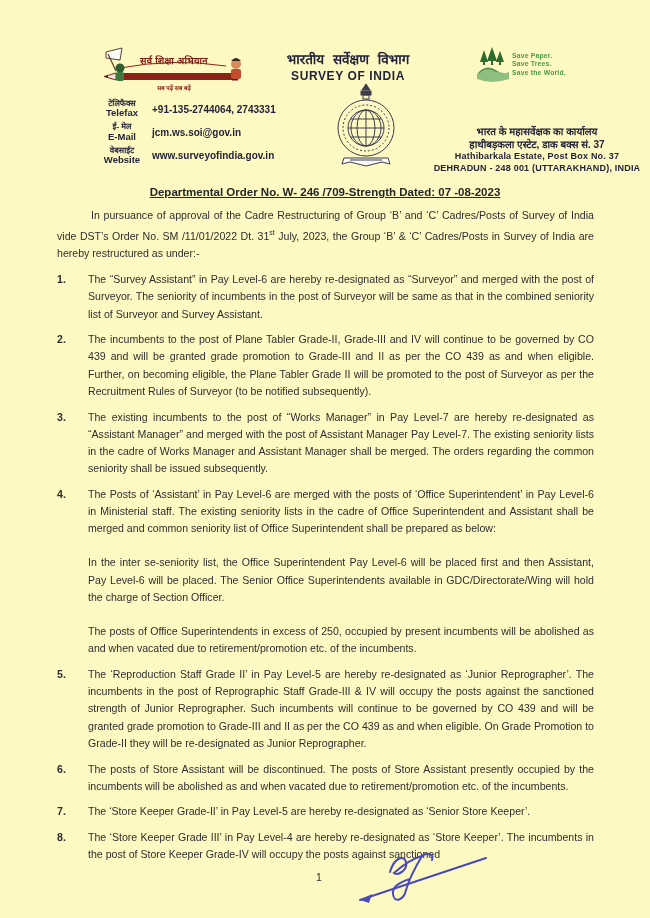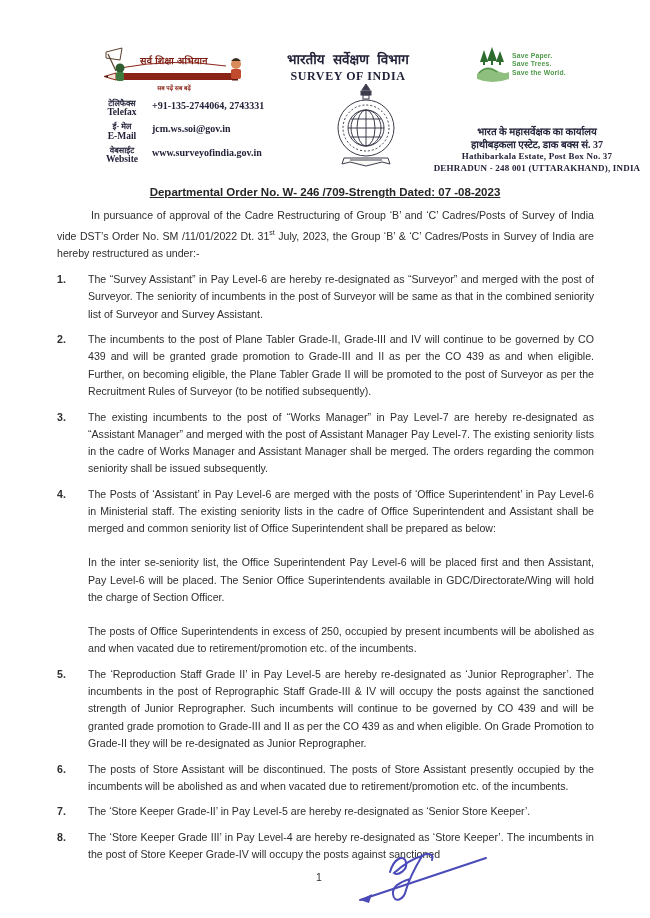--- a/index.html
+++ b/index.html
@@ -7,7 +7,7 @@
     position:relative;
     width:650px;height:918px;
     margin:0 auto;
-    background:#ffffff;
+    background:#fef9c3;
     font-family:"Liberation Sans", sans-serif;
     color:#2e2e2e;
     overflow:hidden;

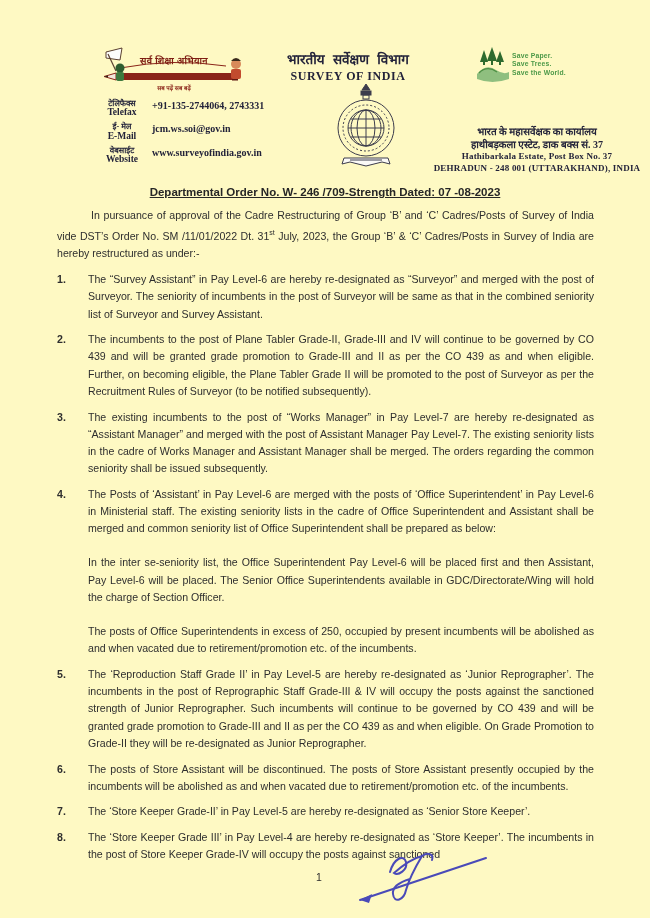--- a/index.html
+++ b/index.html
@@ -14,7 +14,7 @@
   }
   
   .hdr{position:absolute;top:0;left:0;width:650px;height:178px;}
-  .serif{font-family:Liberation Serif, serif;}
+  .serif{font-family:Liberation Sans, sans-serif;}
 
   .ssa-logo{position:absolute;left:98px;top:46px;width:150px;height:52px;}
   .ssa-title{position:absolute;left:24px;top:8px;width:104px;text-align:center;

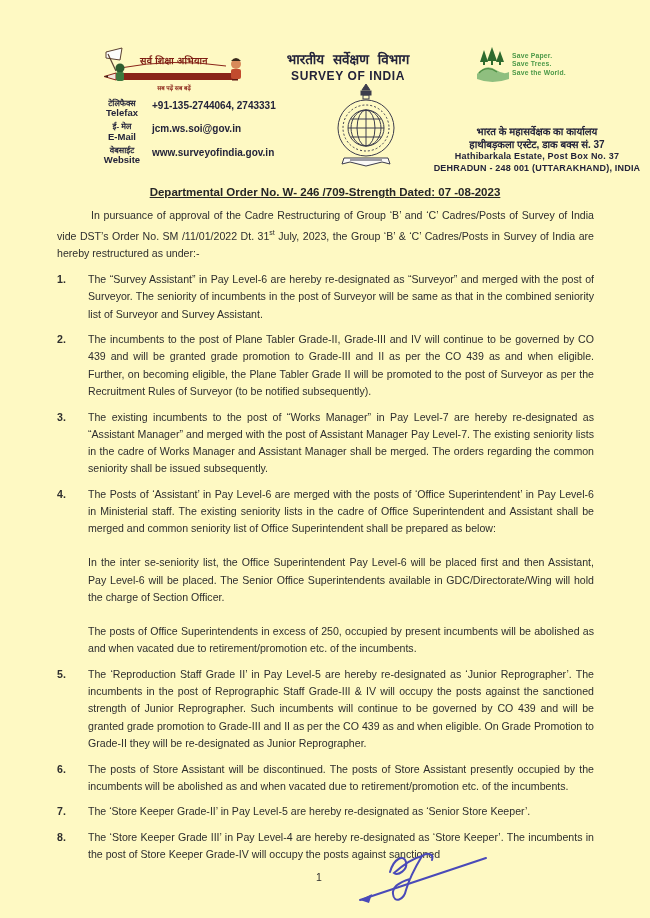--- a/index.html
+++ b/index.html
@@ -23,7 +23,7 @@
     font-size:6px;font-weight:bold;color:#8a2418;white-space:nowrap;}
 
   .contacts{position:absolute;left:96px;top:100px;width:180px;}
-  .c-row{display:flex;align-items:flex-start;margin-bottom:5px;}
+  .c-row{display:flex;align-items:center;margin-bottom:5px;}
   .c-lbl{width:52px;text-align:center;line-height:1.05;}
   .c-lbl .hi{font-size:8px;font-weight:bold;color:#23233a;}
   .c-lbl .en{font-size:9.5px;font-weight:bold;color:#23233a;}

